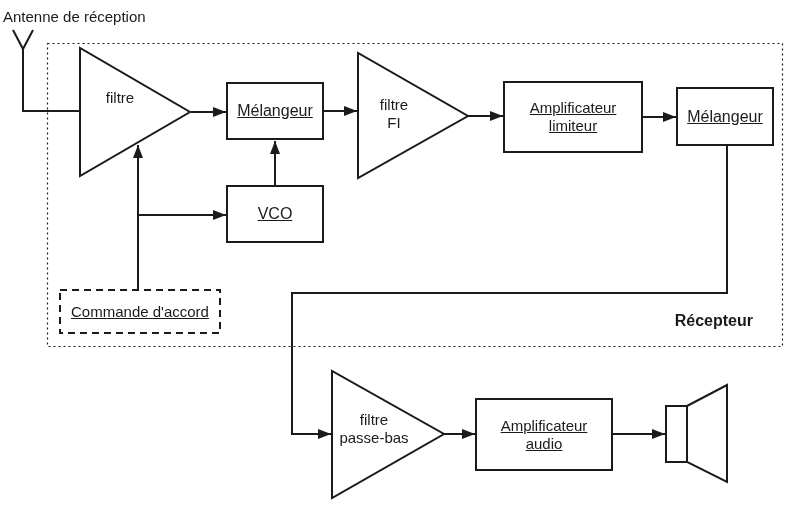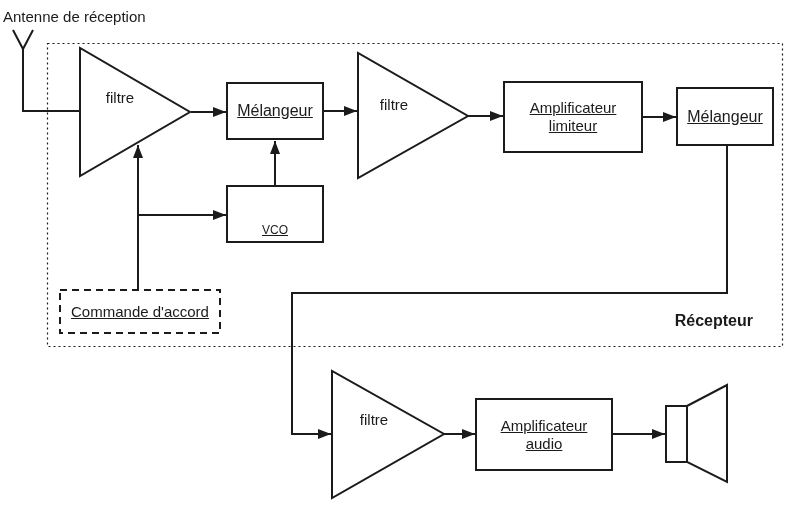--- a/index.html
+++ b/index.html
@@ -112,6 +112,7 @@
 
   <div class="t if-lbl">
     <span>filtre</span>
+    <span>FI</span>
   </div>
 
   <div class="t boxlbl limiter-lbl">

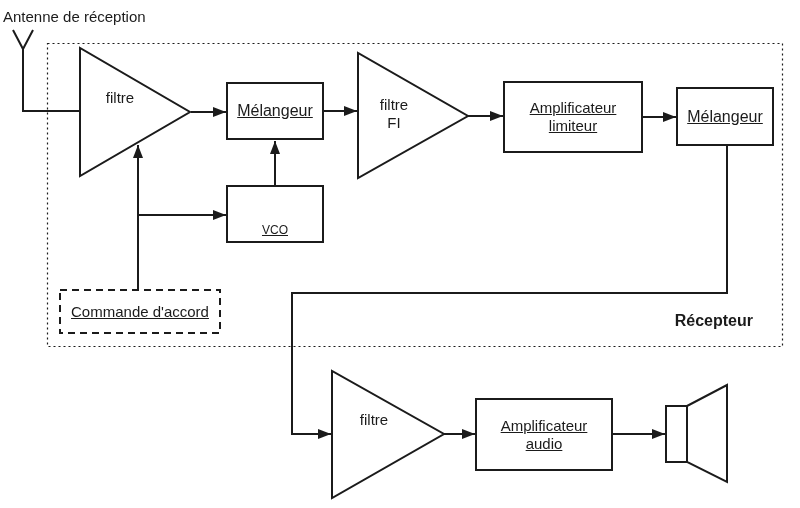--- a/index.html
+++ b/index.html
@@ -49,7 +49,7 @@
   .if-lbl       { left: 346px; top: 96px;  width: 96px; }
   .lp-lbl       { left: 326px; top: 411px; width: 96px; }
   .mixer1-lbl   { left: 227px; top: 83px;  width: 96px;  height: 56px; font-size: 16px; }
-  .vco-lbl      { left: 227px; top: 186px; width: 96px;  height: 56px; font-size: 12px; margin-top: 16px; }
+  .vco-lbl      { left: 227px; top: 186px; width: 96px;  height: 56px; font-size: 16px; }
   .limiter-lbl  { left: 504px; top: 82px;  width: 138px; height: 70px; }
   .mixer2-lbl   { left: 677px; top: 88px;  width: 96px;  height: 57px; font-size: 16px; }
   .audio-lbl    { left: 476px; top: 399px; width: 136px; height: 71px; }

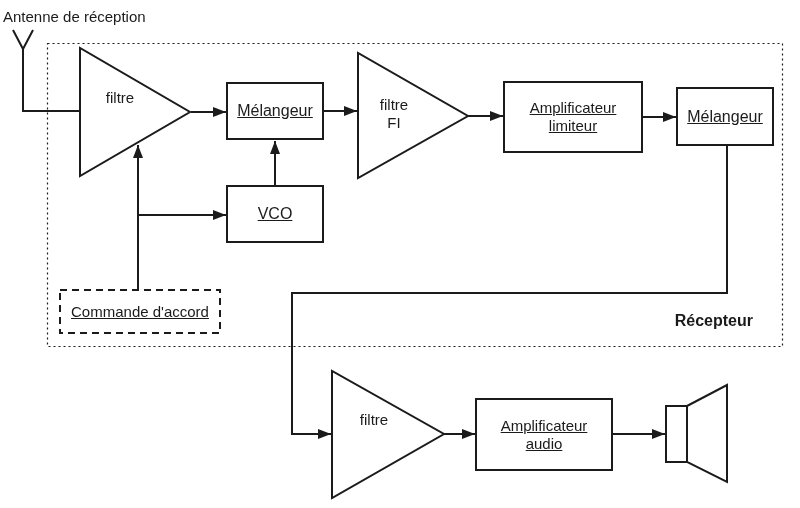--- a/index.html
+++ b/index.html
@@ -136,6 +136,7 @@
 
   <div class="t lp-lbl">
     <span>filtre</span>
+    <span>passe-bas</span>
   </div>
 
   <div class="t boxlbl audio-lbl">

